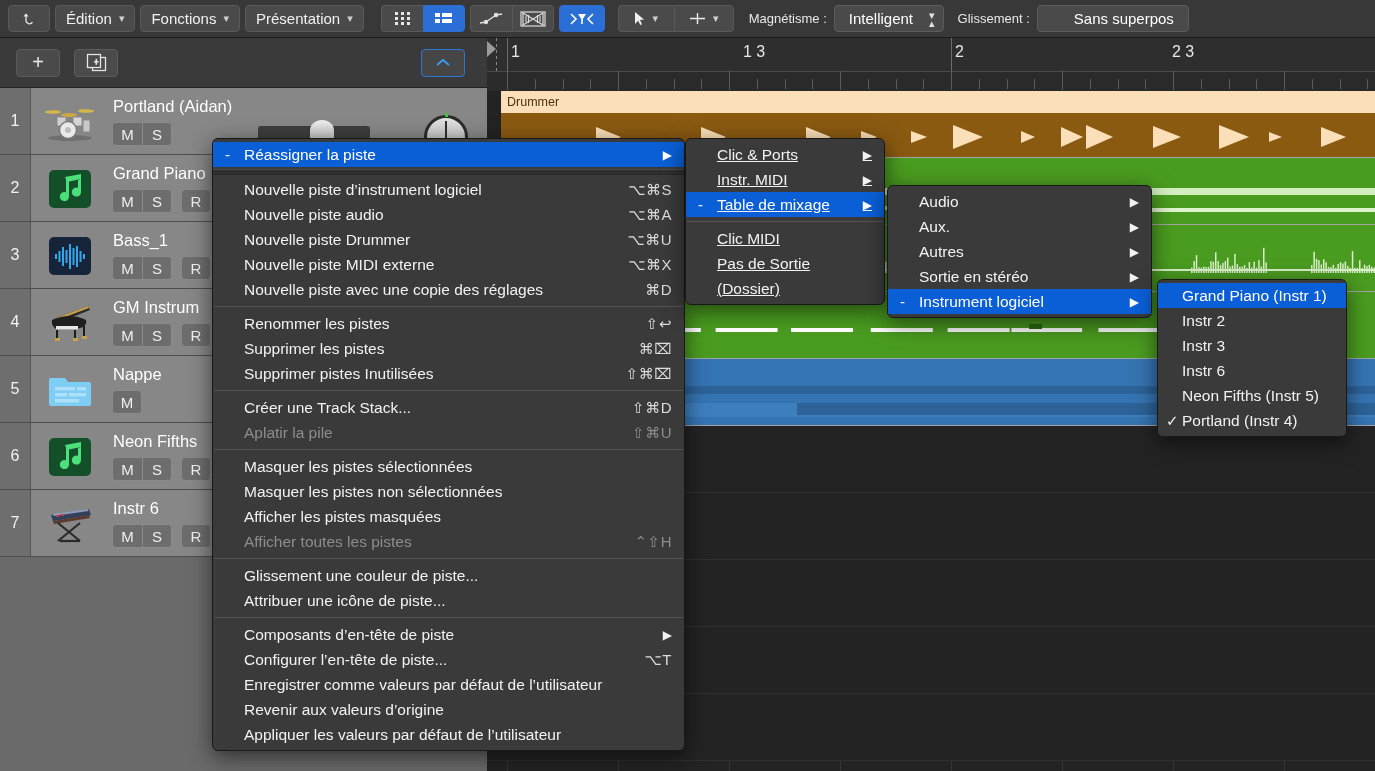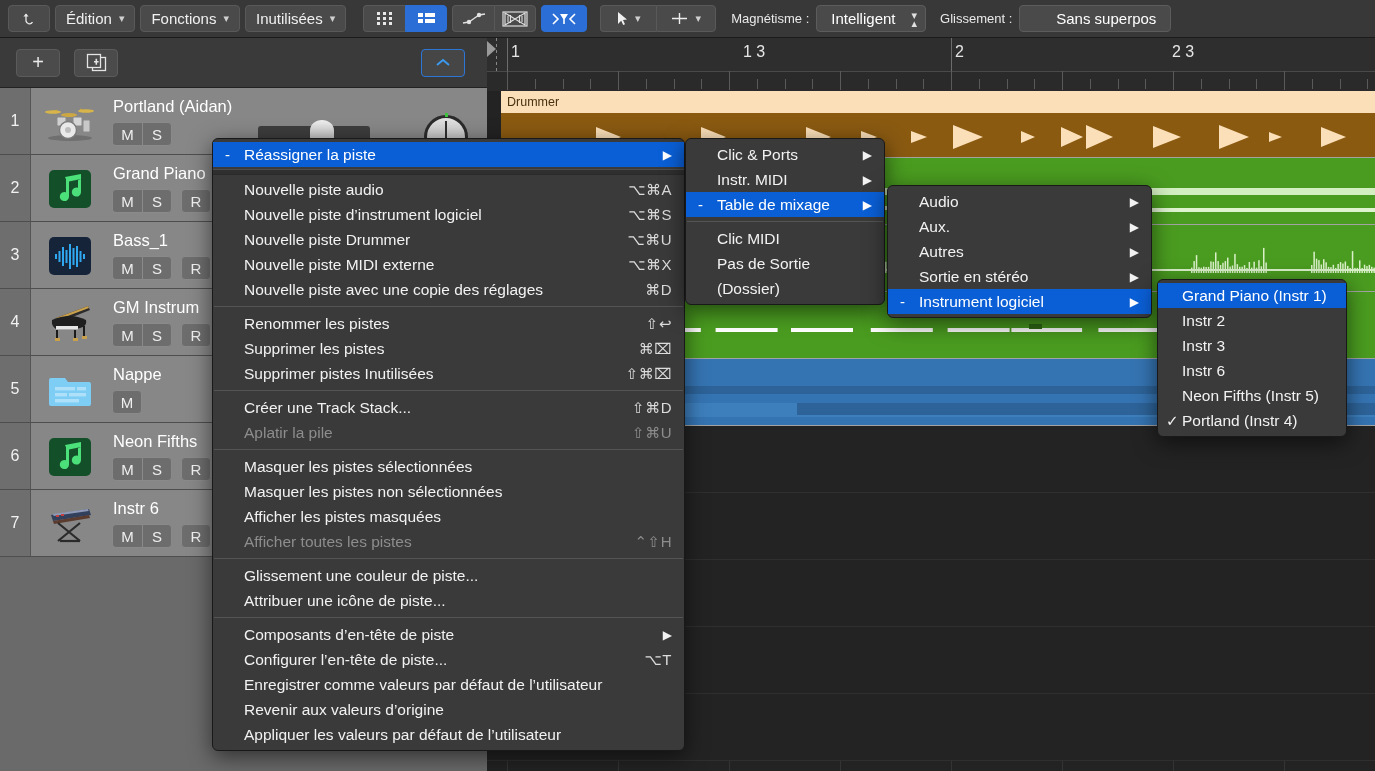--- a/index.html
+++ b/index.html
@@ -186,7 +186,7 @@
       <span class="chev">▾</span>
     </div>
     <div class="tb-btn">
-      <span>Inutilisées</span>
+      <span>Présentation</span>
       <span class="chev">▾</span>
     </div>
 

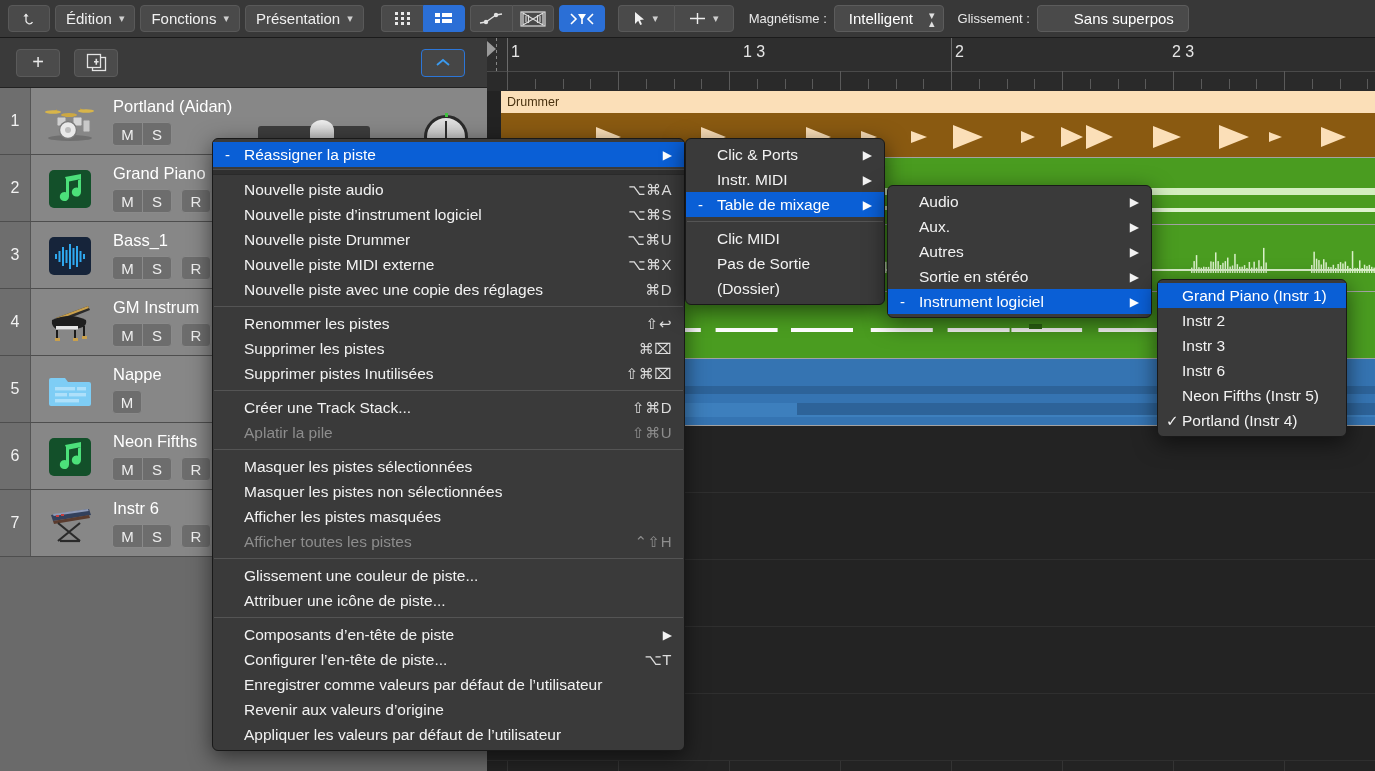--- a/index.html
+++ b/index.html
@@ -159,7 +159,7 @@
 
   #menu-main{left:212px;top:138px;width:473px;}
   #menu-main .mi{padding-left:31px;}
-  #menu-reassign{left:685px;top:138px;width:200px;}
+  #menu-reassign{left:685px;top:138px;width:200px;text-decoration:underline;}
   #menu-mixer{left:887px;top:185px;width:265px;}
   #menu-instr{left:1157px;top:279px;width:190px;}
   #menu-instr .mi{padding-left:24px;}

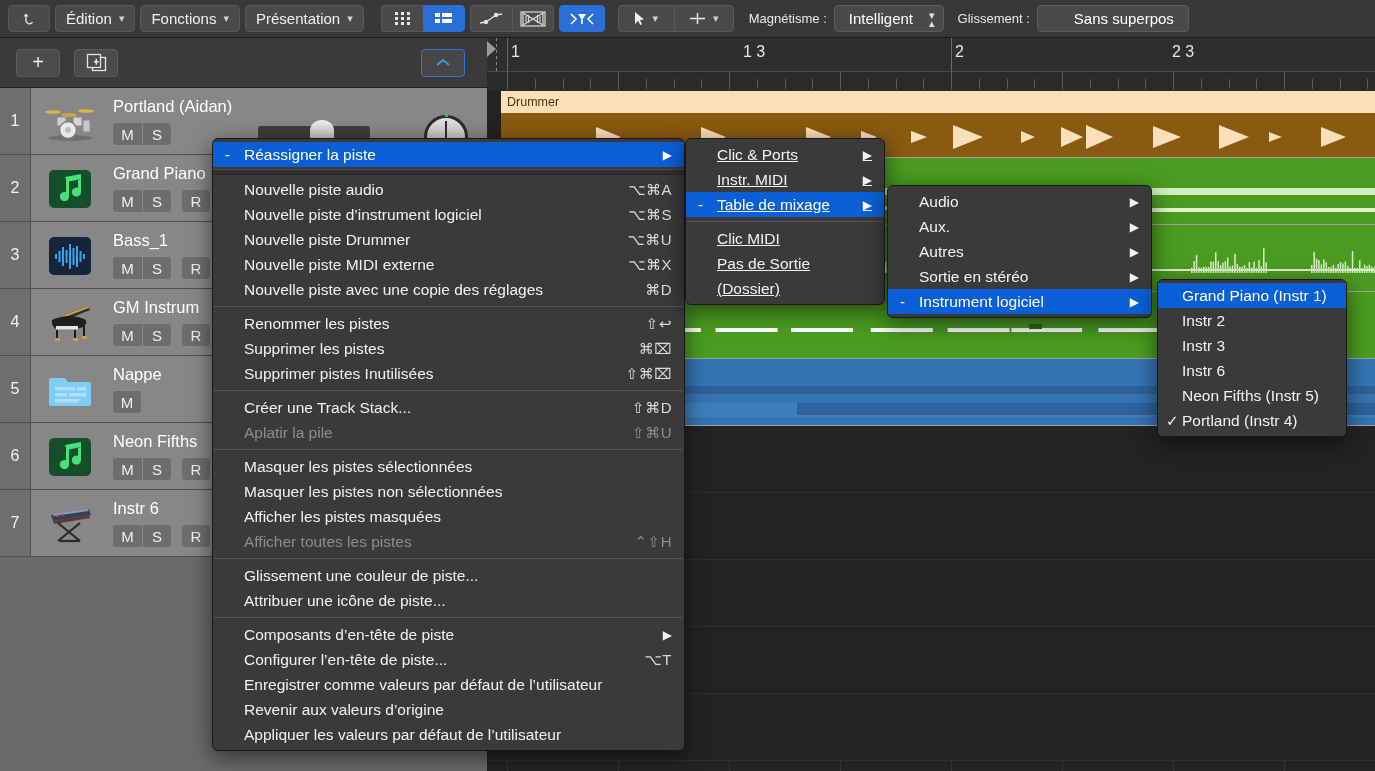--- a/index.html
+++ b/index.html
@@ -861,12 +861,12 @@
       </div>
       <div class="sep thick"></div>
       <div class="mi">
+        <span class="label">Nouvelle piste d’instrument logiciel</span>
+        <span class="short">⌥⌘S</span>
+      </div>
+      <div class="mi">
         <span class="label">Nouvelle piste audio</span>
         <span class="short">⌥⌘A</span>
-      </div>
-      <div class="mi">
-        <span class="label">Nouvelle piste d’instrument logiciel</span>
-        <span class="short">⌥⌘S</span>
       </div>
       <div class="mi">
         <span class="label">Nouvelle piste Drummer</span>

